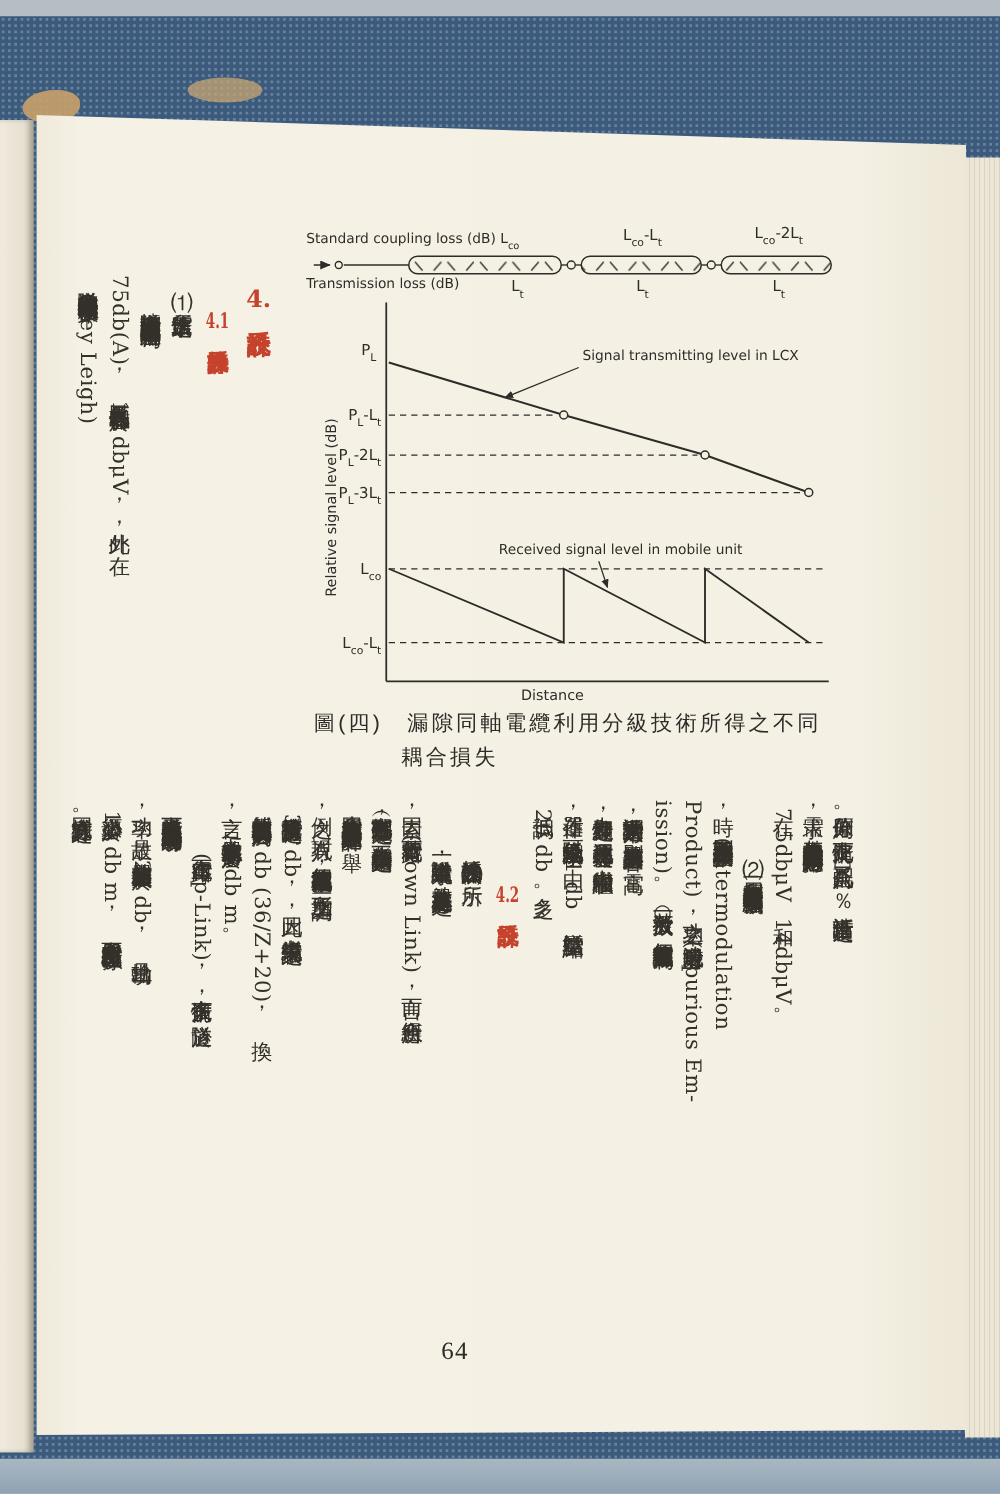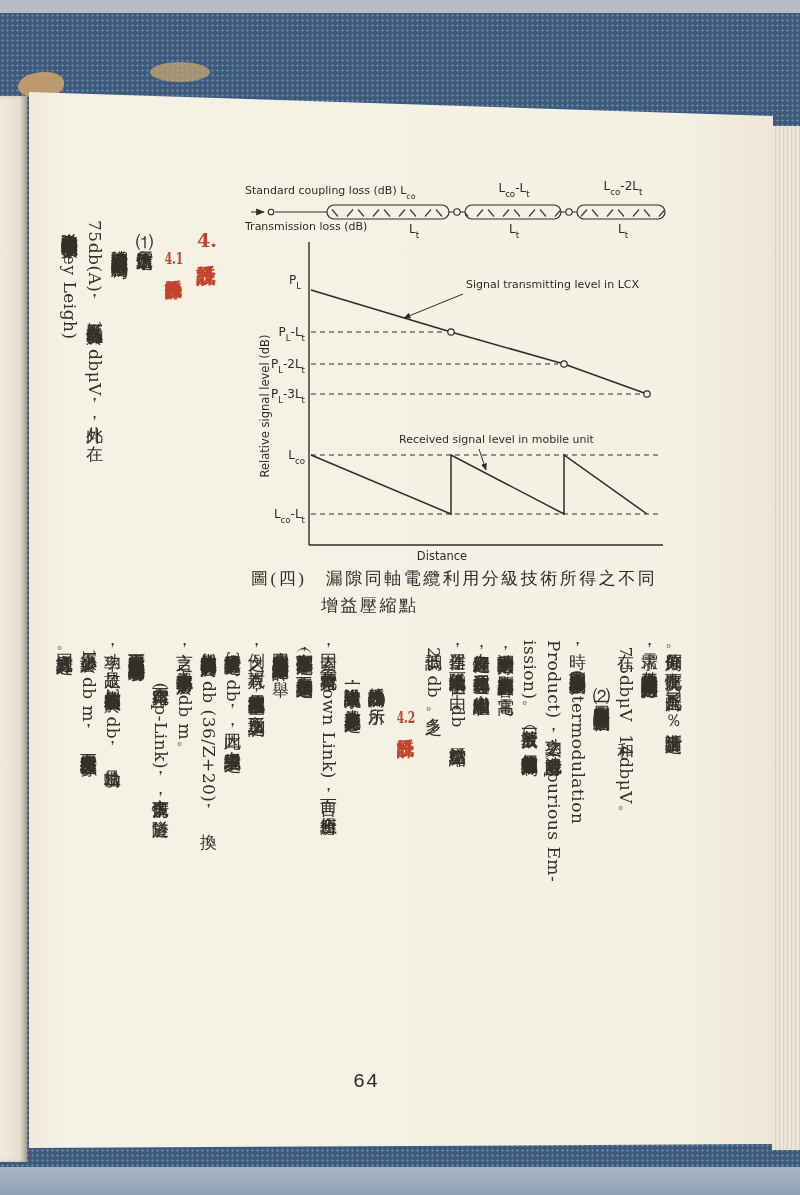--- a/index.html
+++ b/index.html
@@ -36,7 +36,7 @@
   .ind1{text-indent:1em;} .ind2{text-indent:2em;} .ind4{text-indent:4em;}
   .ind05{text-indent:.5em;} .ind17{text-indent:1.7em;}
   .caption{position:absolute;font-size:17px;letter-spacing:2.5px;color:#2e2c28;
-           font-family:Liberation Serif, serif;}
+           font-family:Liberation Sans, sans-serif;}
   .pagenum{position:absolute;left:324px;top:984px;font-size:20px;color:#2e2c28;
            font-family:Liberation Mono, monospace;letter-spacing:1px;}
   svg text{font-family:"DejaVu Sans",sans-serif;fill:#2e2c28;}

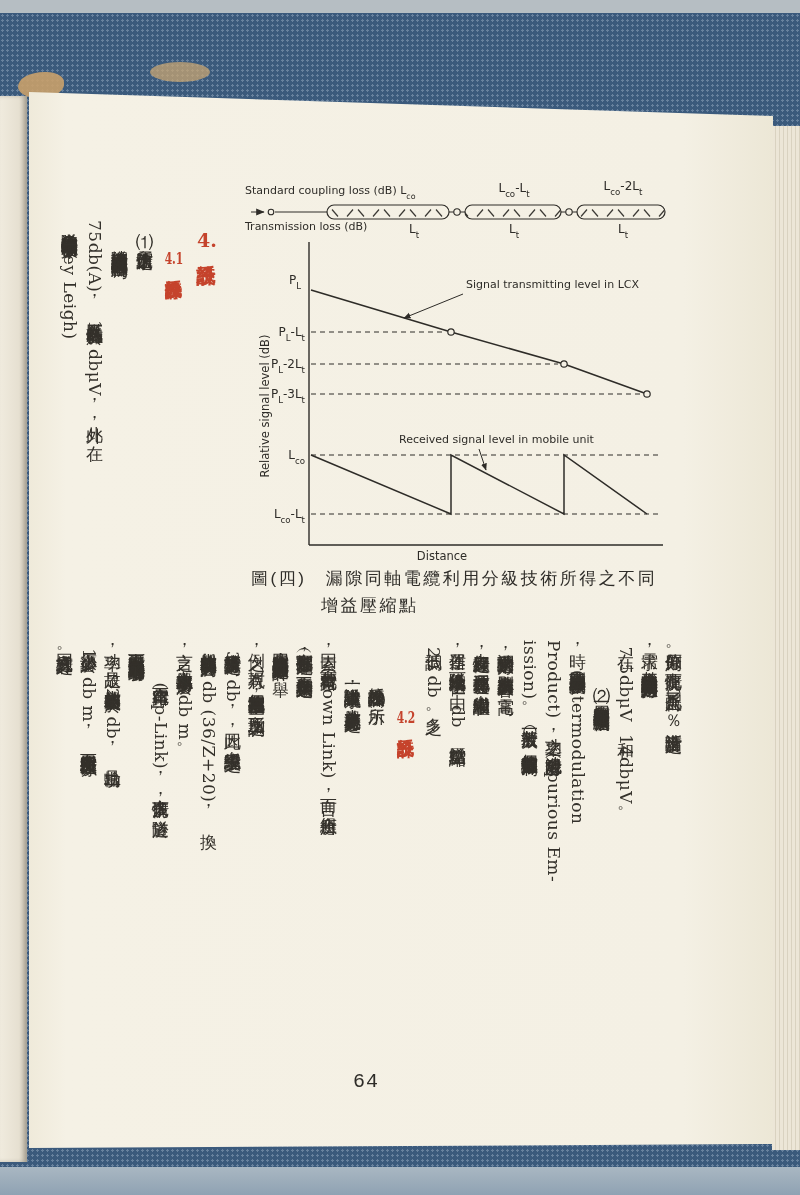--- a/index.html
+++ b/index.html
@@ -111,7 +111,7 @@
   </svg>
 
   <div class="caption" style="left:222px;top:481px;">圖(四)　漏隙同軸電纜利用分級技術所得之不同</div>
-  <div class="caption" style="left:292px;top:508px;">增益壓縮點</div>
+  <div class="caption" style="left:292px;top:508px;">耦合損失</div>
 
   <div class="vblock vtop" style="right:550px;top:134px;height:400px;">
     <div class="col hd red h4big ind05"><span class="tcu">4.</span><span>系統設計</span></div>

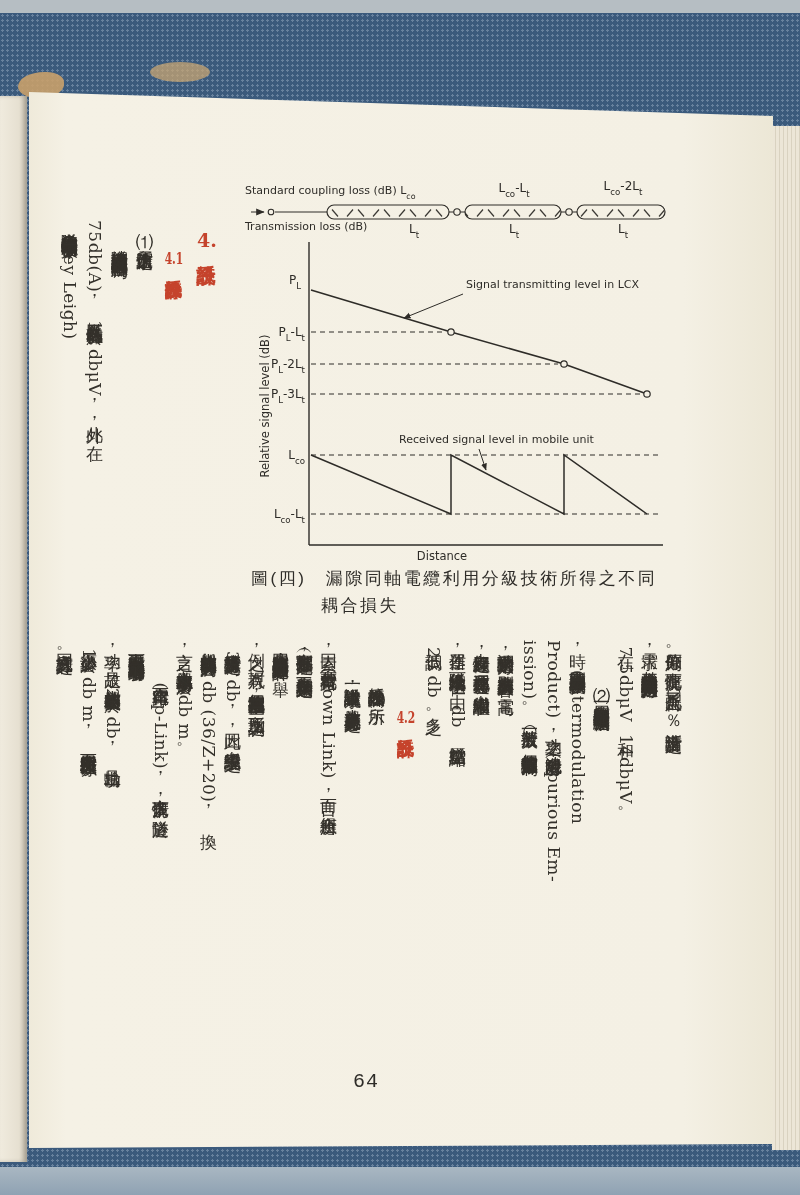--- a/index.html
+++ b/index.html
@@ -38,7 +38,7 @@
   .caption{position:absolute;font-size:17px;letter-spacing:2.5px;color:#2e2c28;
            font-family:Liberation Sans, sans-serif;}
   .pagenum{position:absolute;left:324px;top:984px;font-size:20px;color:#2e2c28;
-           font-family:Liberation Mono, monospace;letter-spacing:1px;}
+           font-family:Liberation Serif, serif;letter-spacing:1px;}
   svg text{font-family:"DejaVu Sans",sans-serif;fill:#2e2c28;}
 </style>
 </head>

